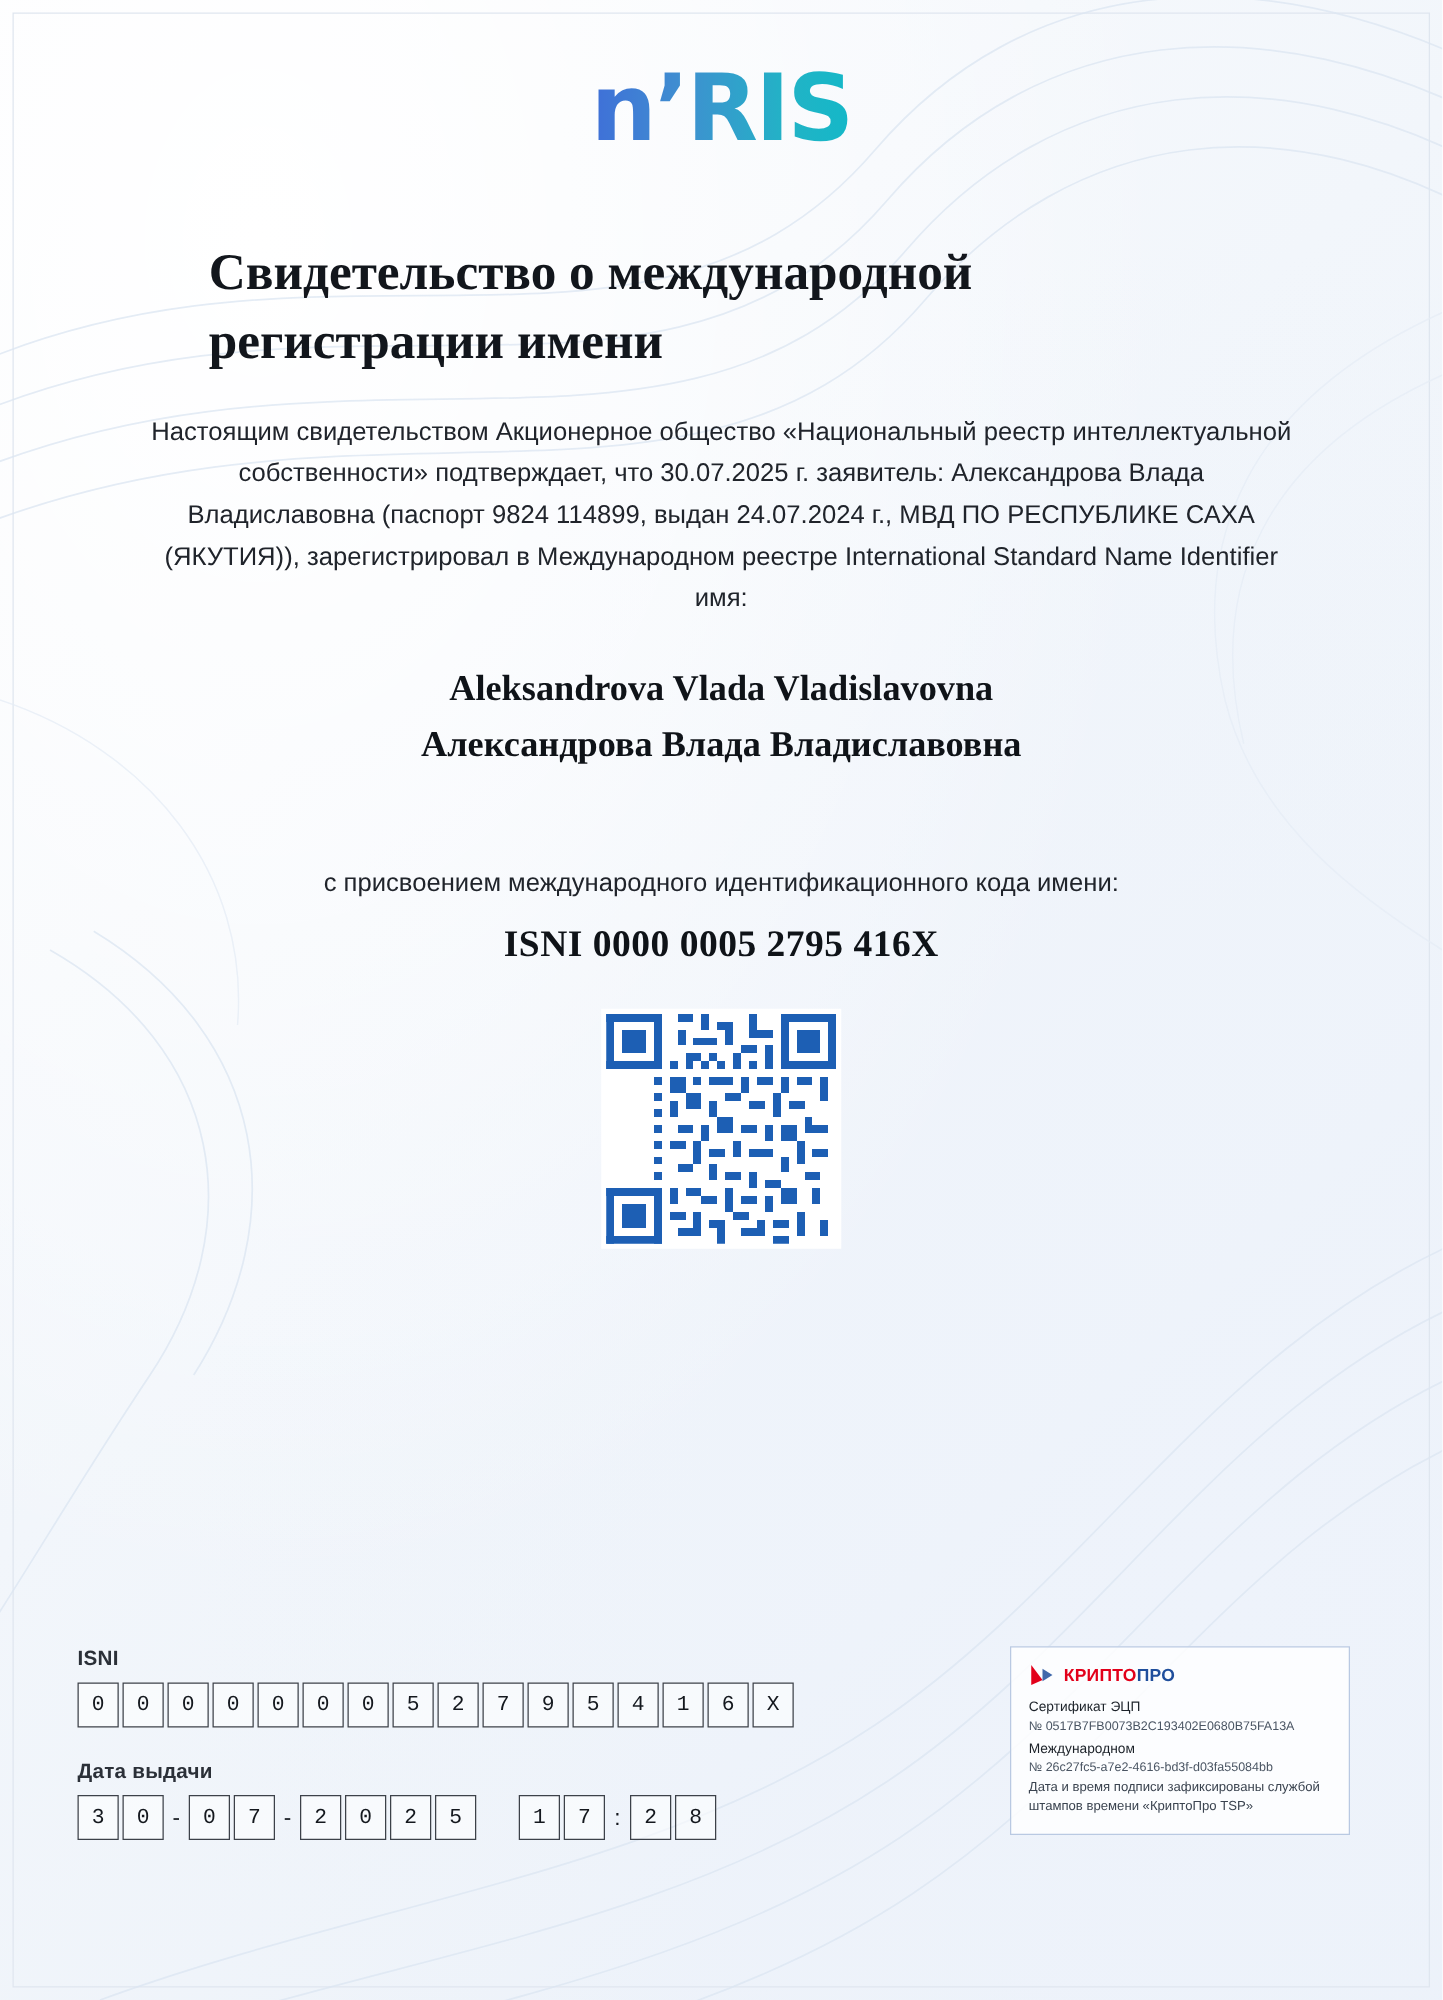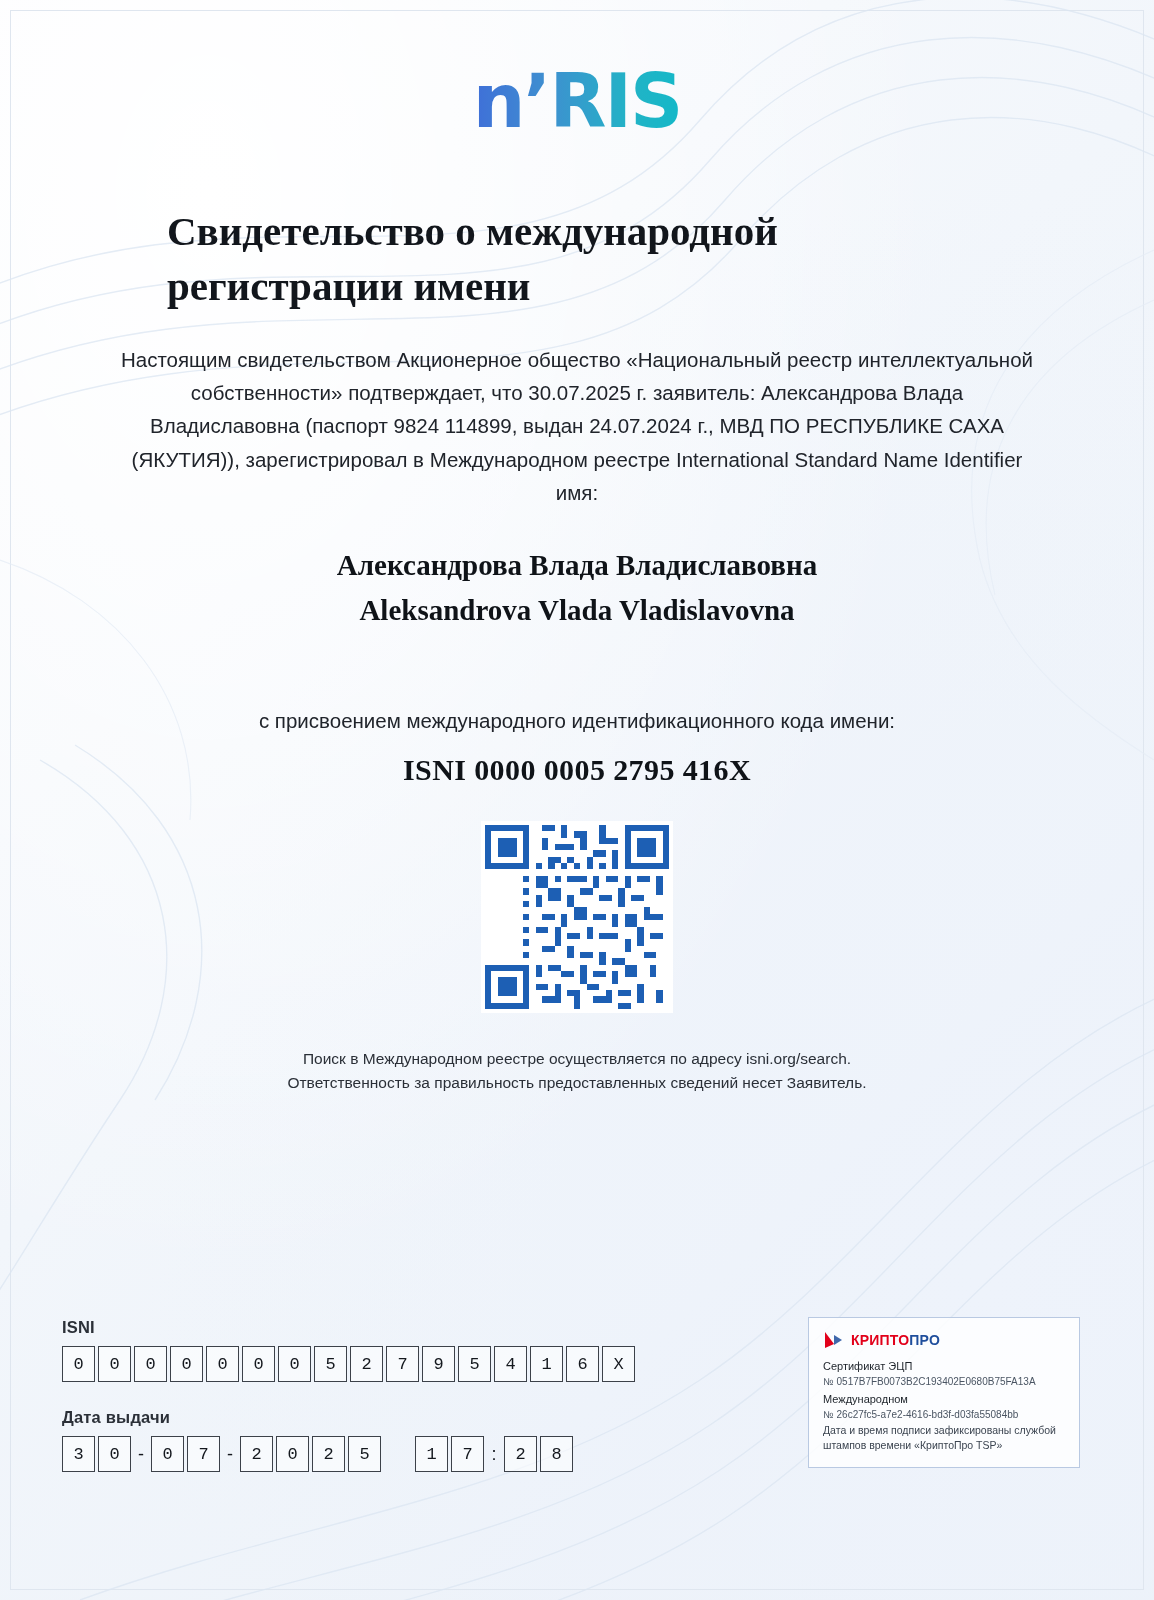--- a/index.html
+++ b/index.html
@@ -47,7 +47,7 @@
   
   .logo-wrap {
     text-align: center;
-    padding-top: 64px;
+    padding-top: 50px;
   }
   .logo {
     display: inline-block;

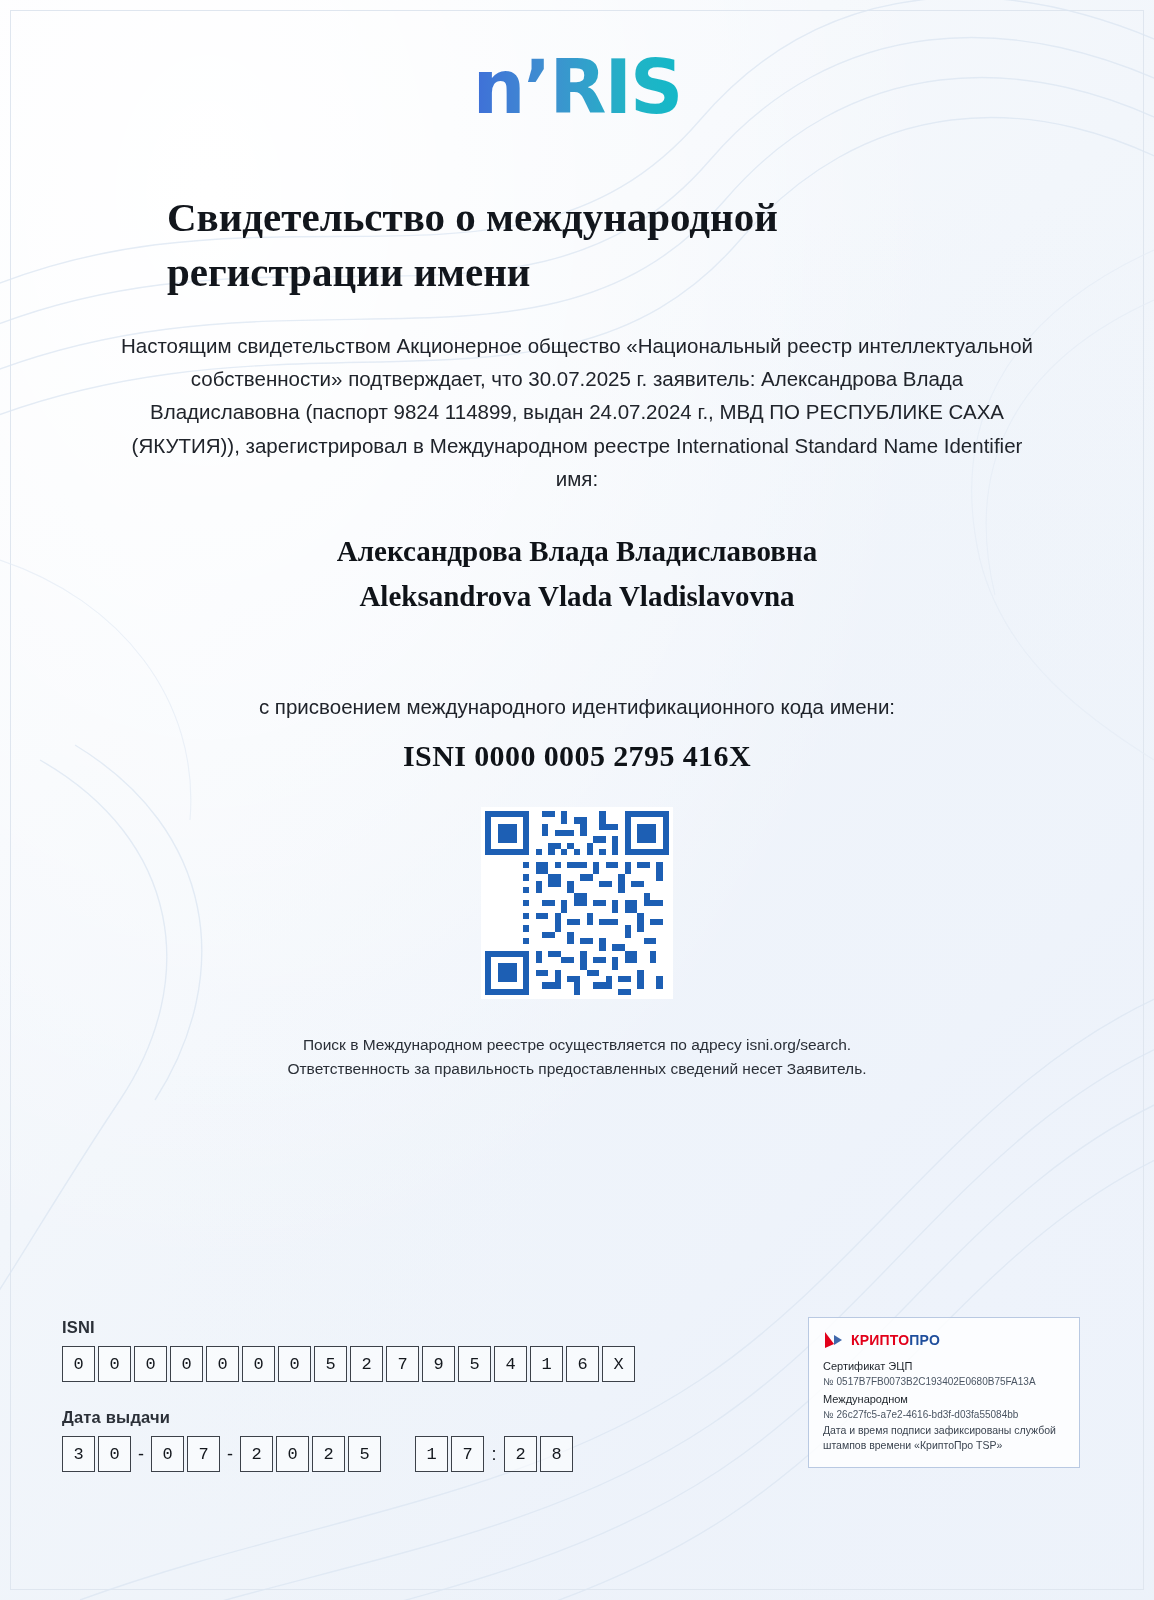--- a/index.html
+++ b/index.html
@@ -258,8 +258,8 @@
     <p class="doc-body">Настоящим свидетельством Акционерное общество «Национальный реестр интеллектуальной собственности» подтверждает, что 30.07.2025 г. заявитель: Александрова Влада Владиславовна (паспорт 9824 114899, выдан 24.07.2024 г., МВД ПО РЕСПУБЛИКЕ САХА (ЯКУТИЯ)), зарегистрировал в Международном реестре International Standard Name Identifier имя:</p>
 
     <div class="names">
+      <div class="name-line">Aleksandrova Vlada Vladislavovna</div>
       <div class="name-line">Александрова Влада Владиславовна</div>
-      <div class="name-line">Aleksandrova Vlada Vladislavovna</div>
     </div>
 
     <p class="code-intro">с присвоением международного идентификационного кода имени:</p>

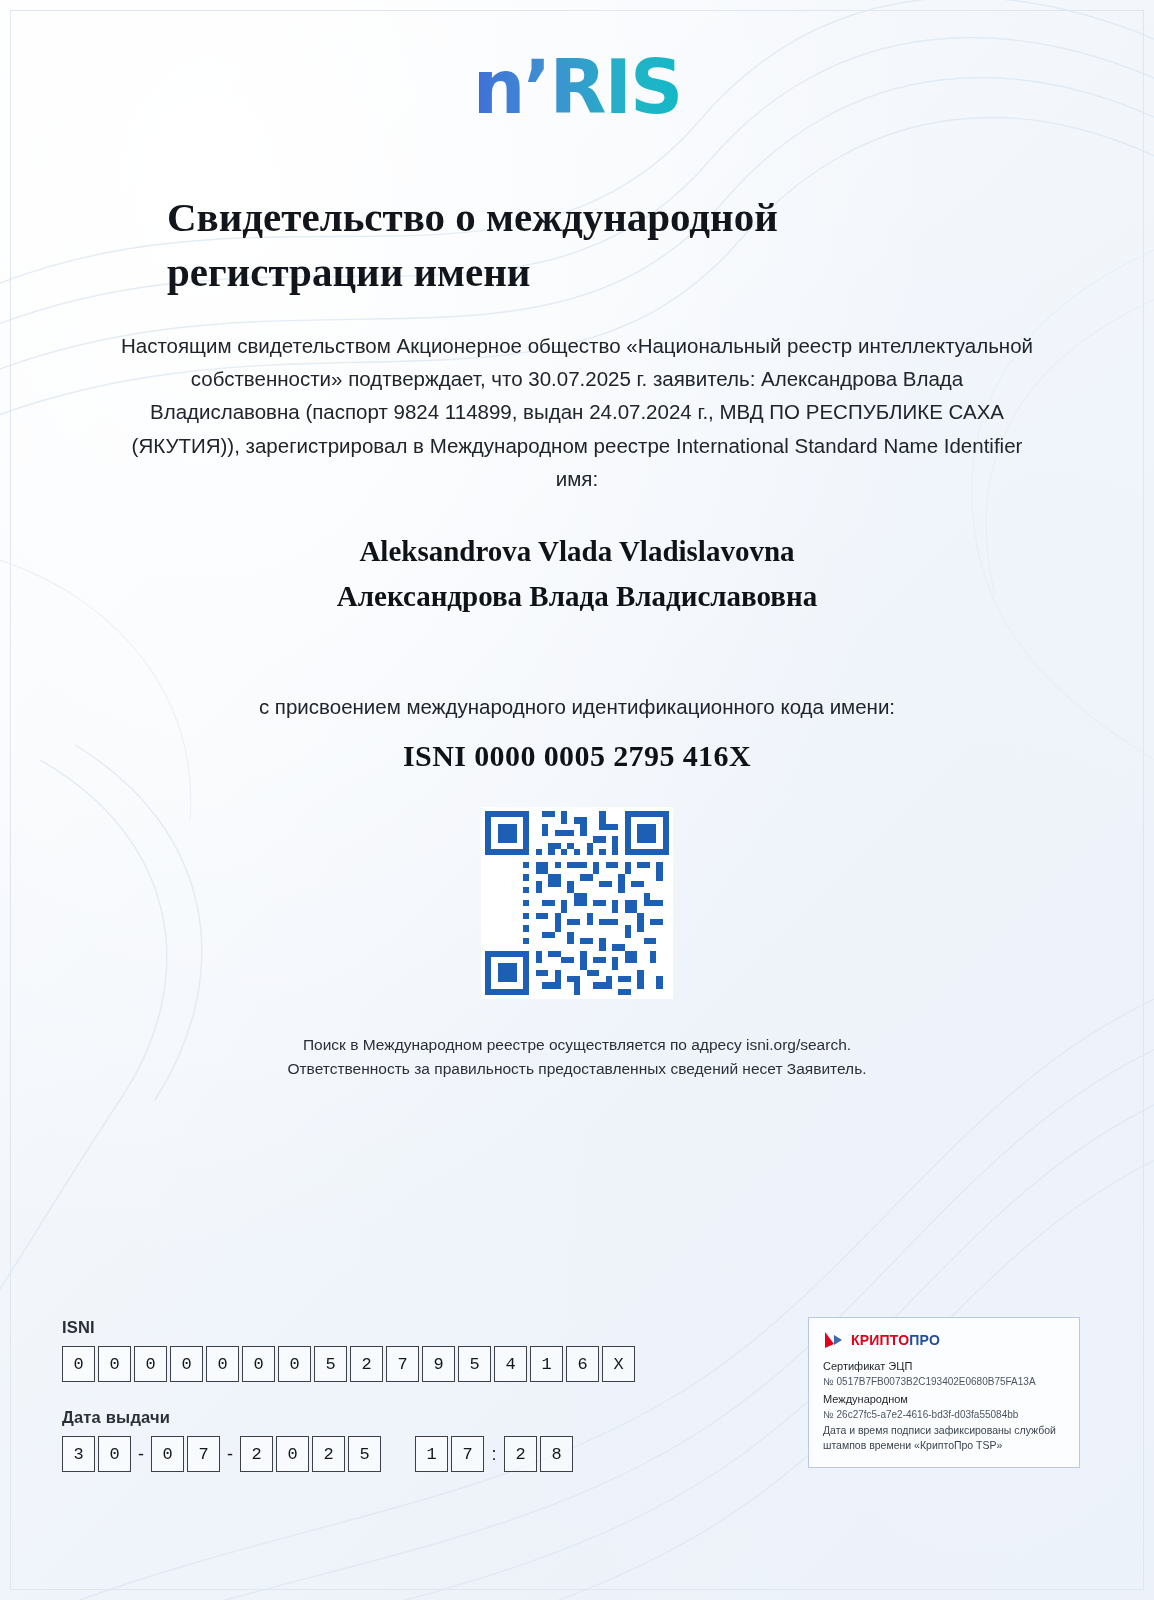--- a/index.html
+++ b/index.html
@@ -377,7 +377,6 @@
       </svg>
     </div>
 
-    <p class="footnote">Поиск в Международном реестре осуществляется по адресу isni.org/search. Ответственность за правильность предоставленных сведений несет Заявитель.</p>
   </div>
 
   <div class="bottom">

